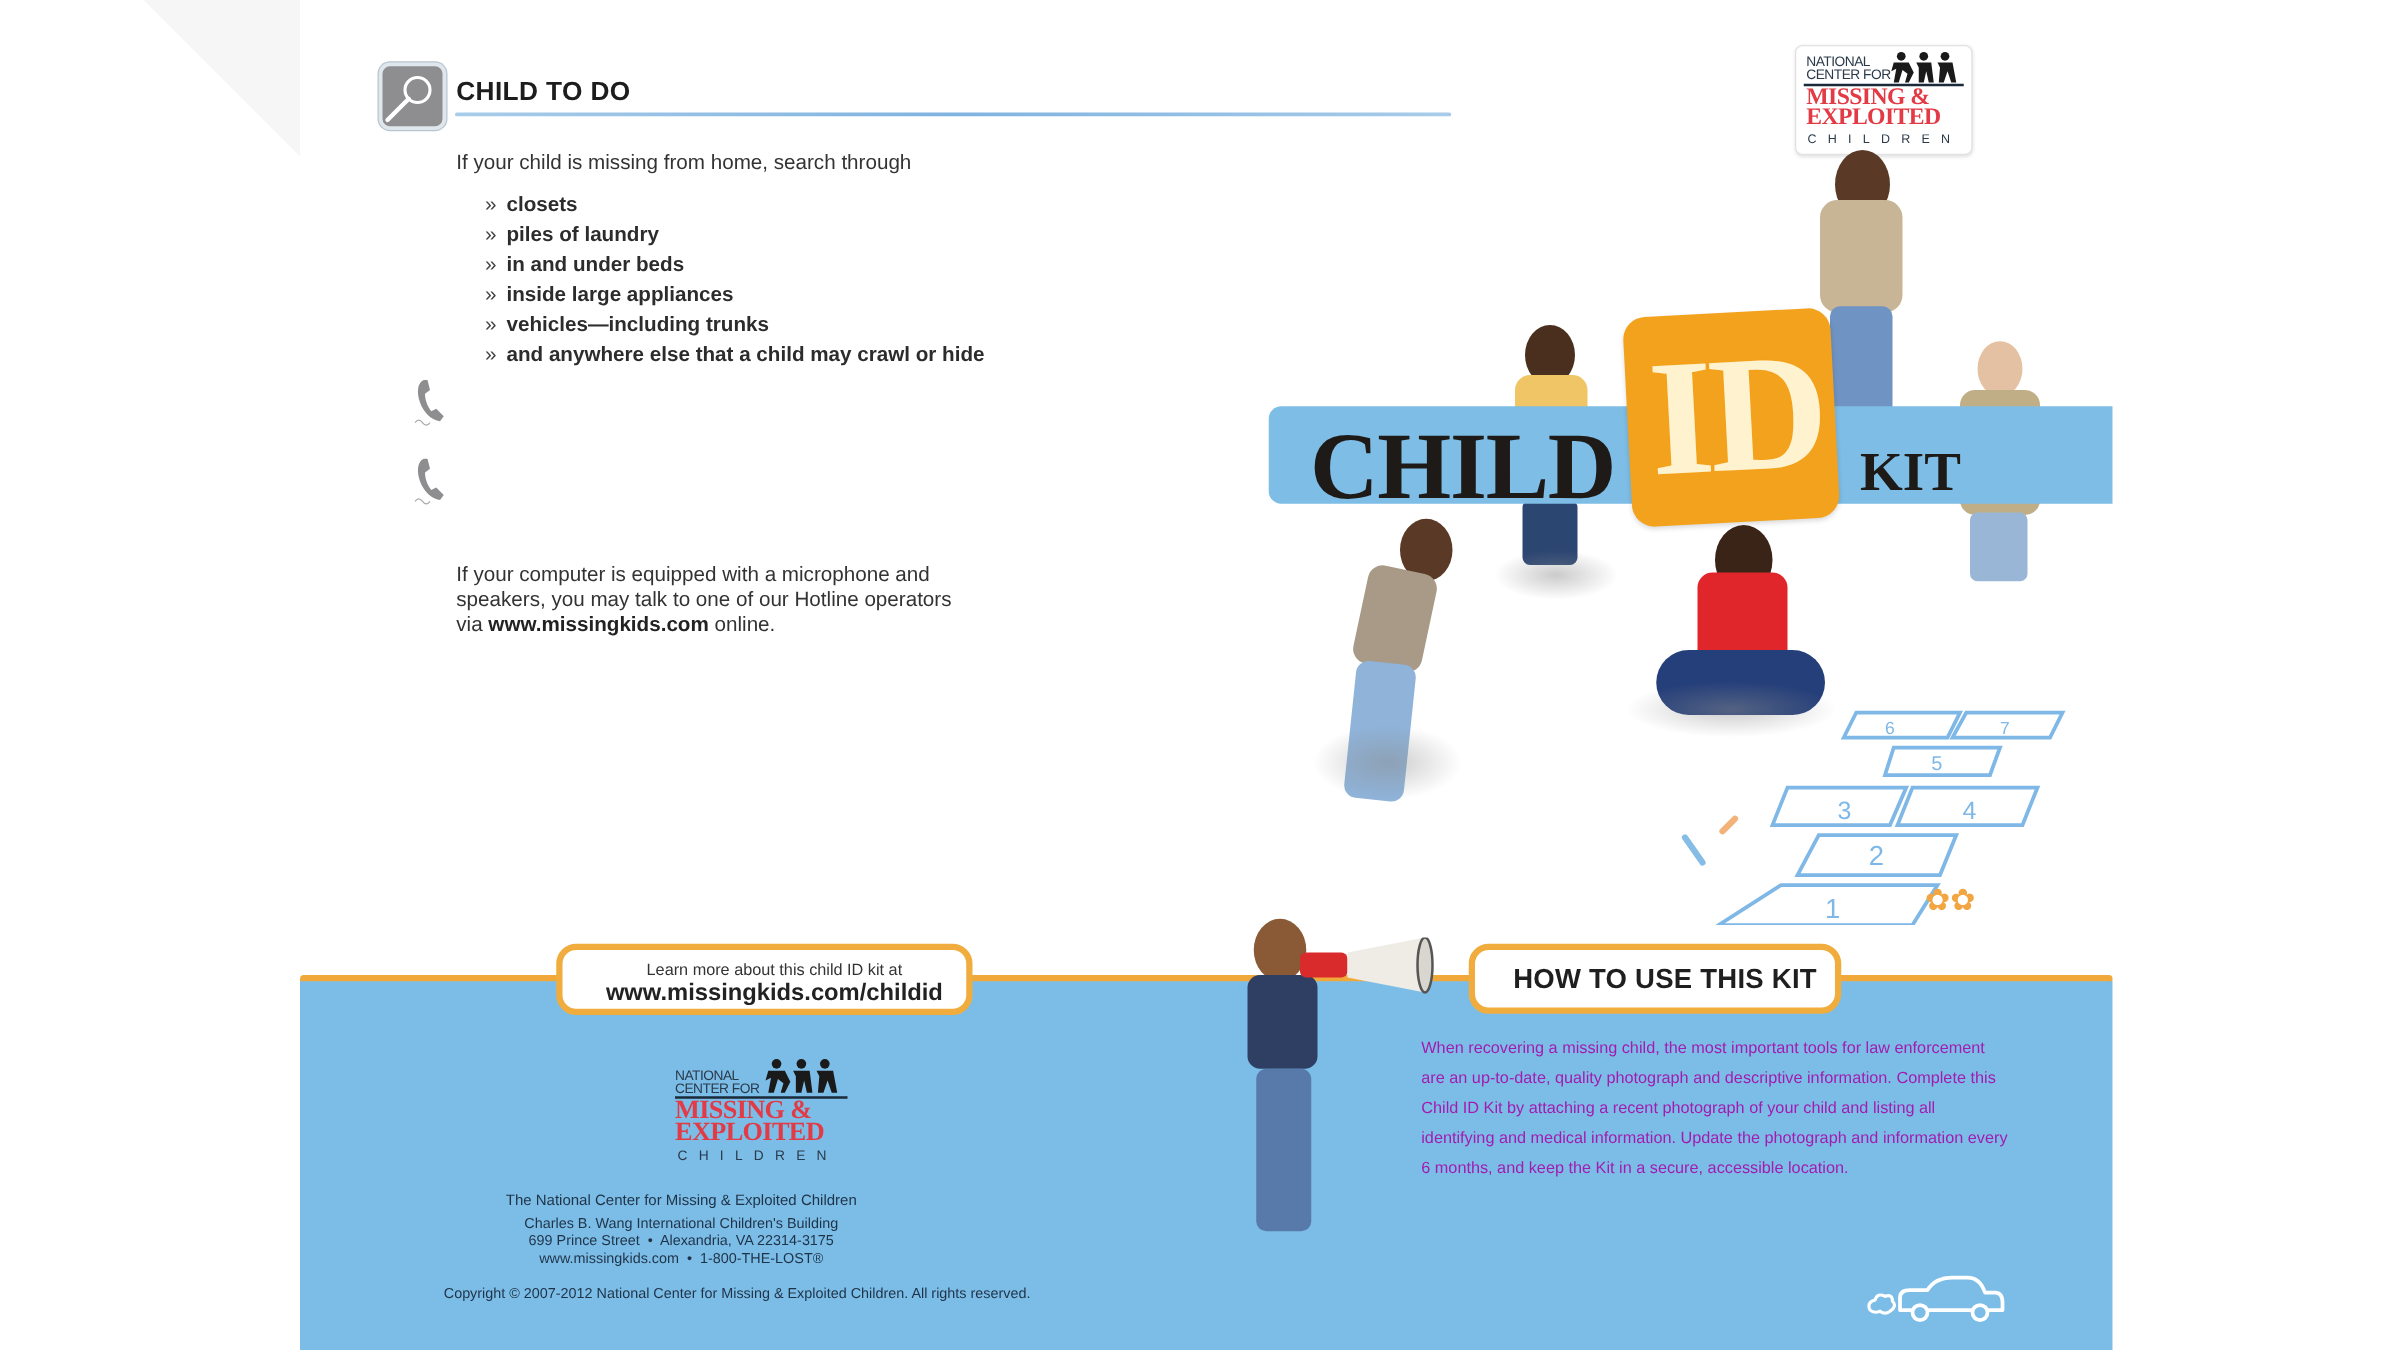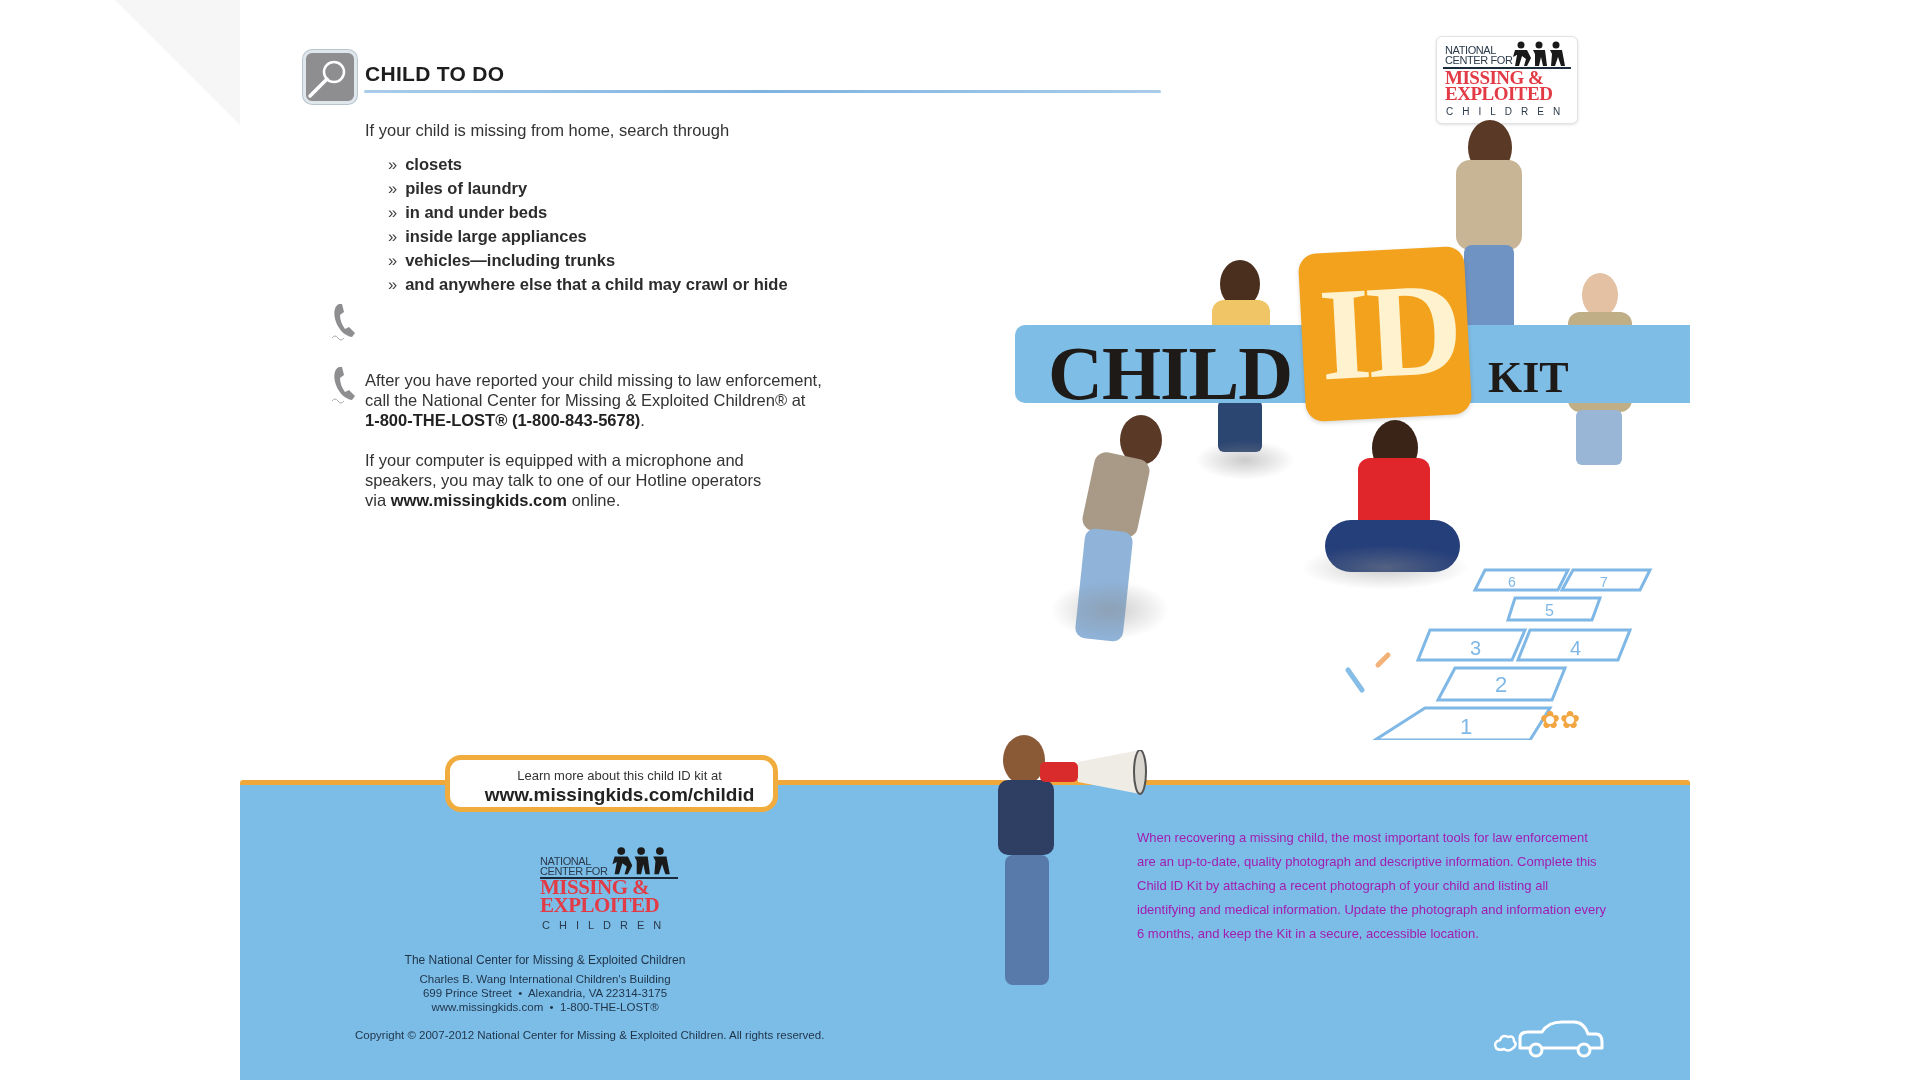--- a/index.html
+++ b/index.html
@@ -79,11 +79,6 @@
     <path d="M9 2 C4 4 3 12 6 20 C9 28 15 34 22 35 L25 31 L19 25 L15 27 C12 23 10 18 10 13 L14 10 L12 2 Z" fill="#8e8e90"></path>
     <path d="M2 36 q3 -4 6 0 q3 4 6 0" fill="none" stroke="#aaa" stroke-width="1"></path>
   </svg>
-  <div class="abs para" style="top:370px">
-    <span>After you have reported your child missing to law enforcement,</span><br>
-    <span>call the National Center for Missing &amp; Exploited Children® at</span><br>
-    <b>1-800-THE-LOST® (1-800-843-5678)</b><span>.</span>
-  </div>
 
   <div class="abs para" style="top:450px">
     <span>If your computer is equipped with a microphone and</span><br>

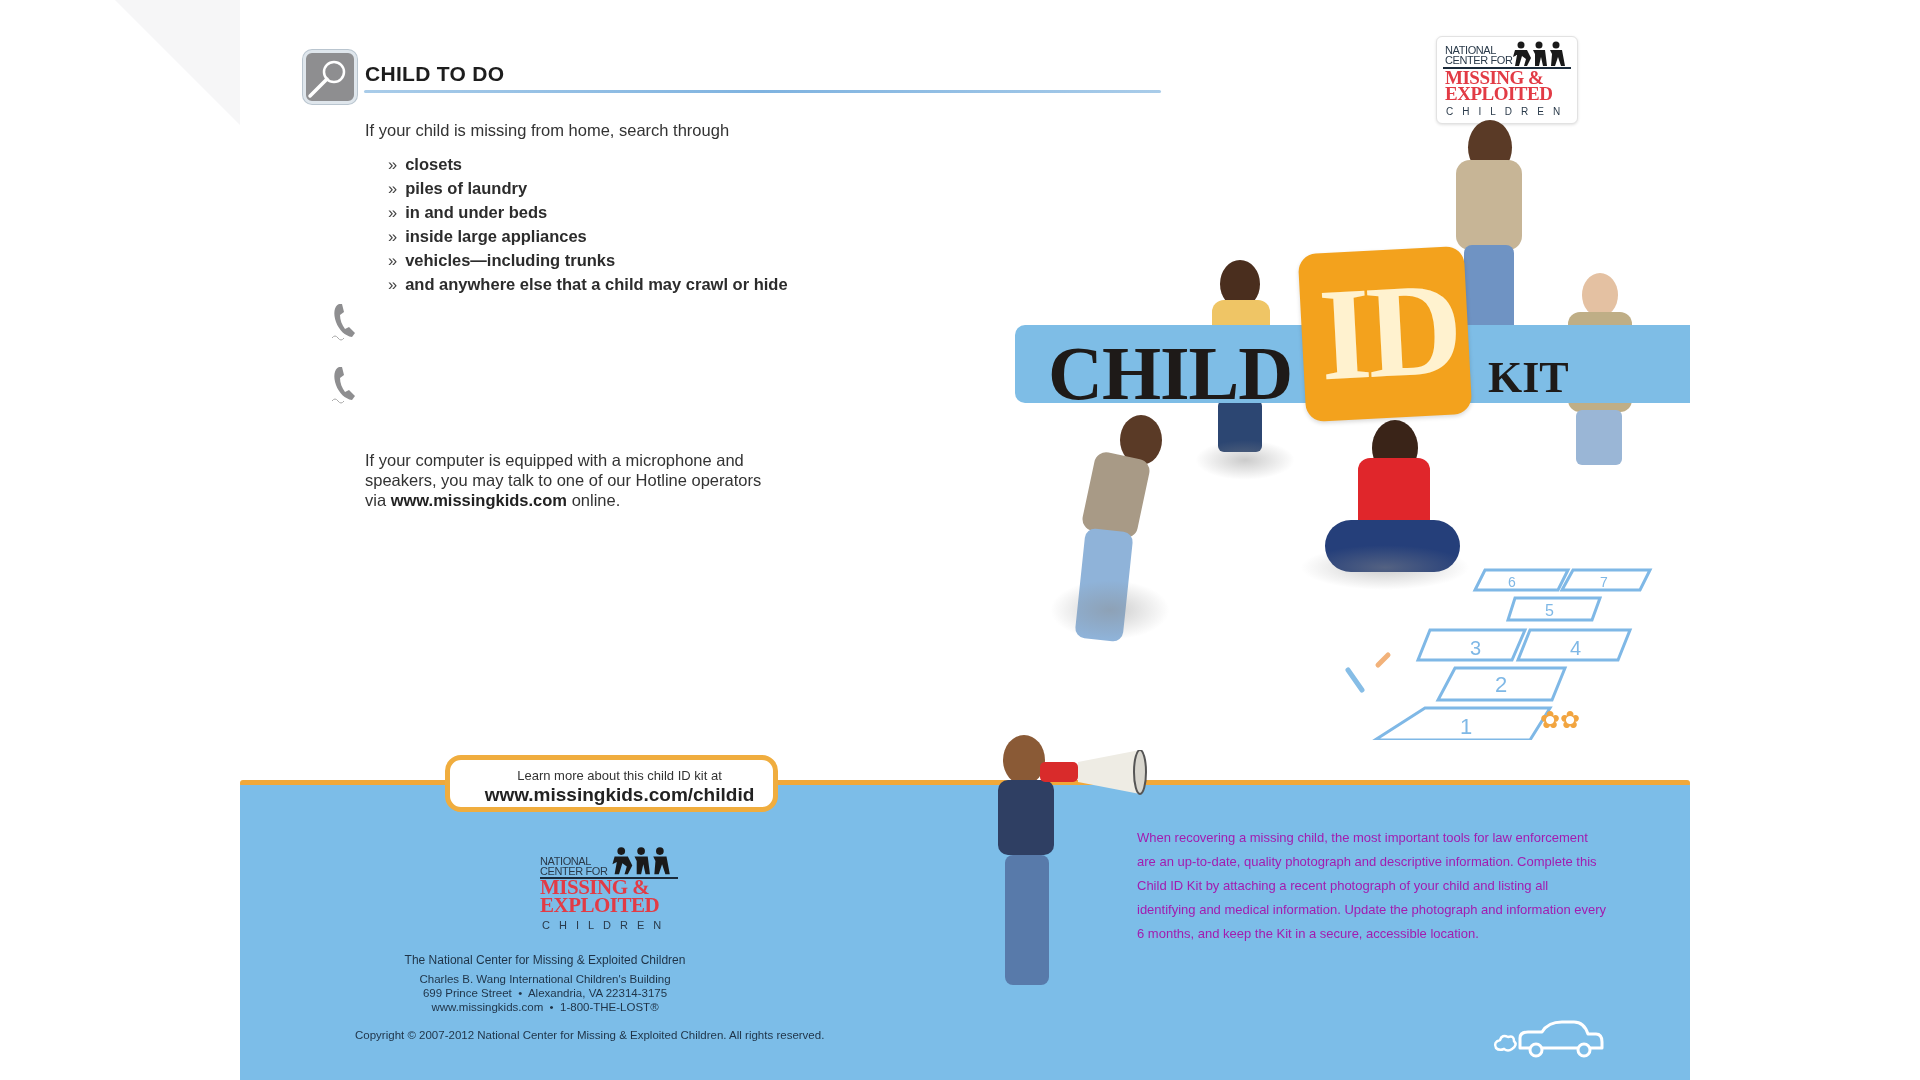--- a/index.html
+++ b/index.html
@@ -196,6 +196,9 @@
     <ellipse cx="100" cy="22" rx="6" ry="22" fill="#d8d6ce" stroke="#555" stroke-width="2"></ellipse>
   </svg>
 
+  <div class="abs pill" style="left:935px;top:755px;width:298px;height:56px">
+    <div class="how-title">HOW TO USE THIS KIT</div>
+  </div>
   <div class="abs how-body">When recovering a missing child, the most important tools for law enforcement are an up-to-date, quality photograph and descriptive information. Complete this Child ID Kit by attaching a recent photograph of your child and listing all identifying and medical information. Update the photograph and information every 6 months, and keep the Kit in a secure, accessible location.</div>
 
   <svg class="abs" style="left:1252px;top:1018px" width="112" height="42" viewBox="0 0 112 42">

